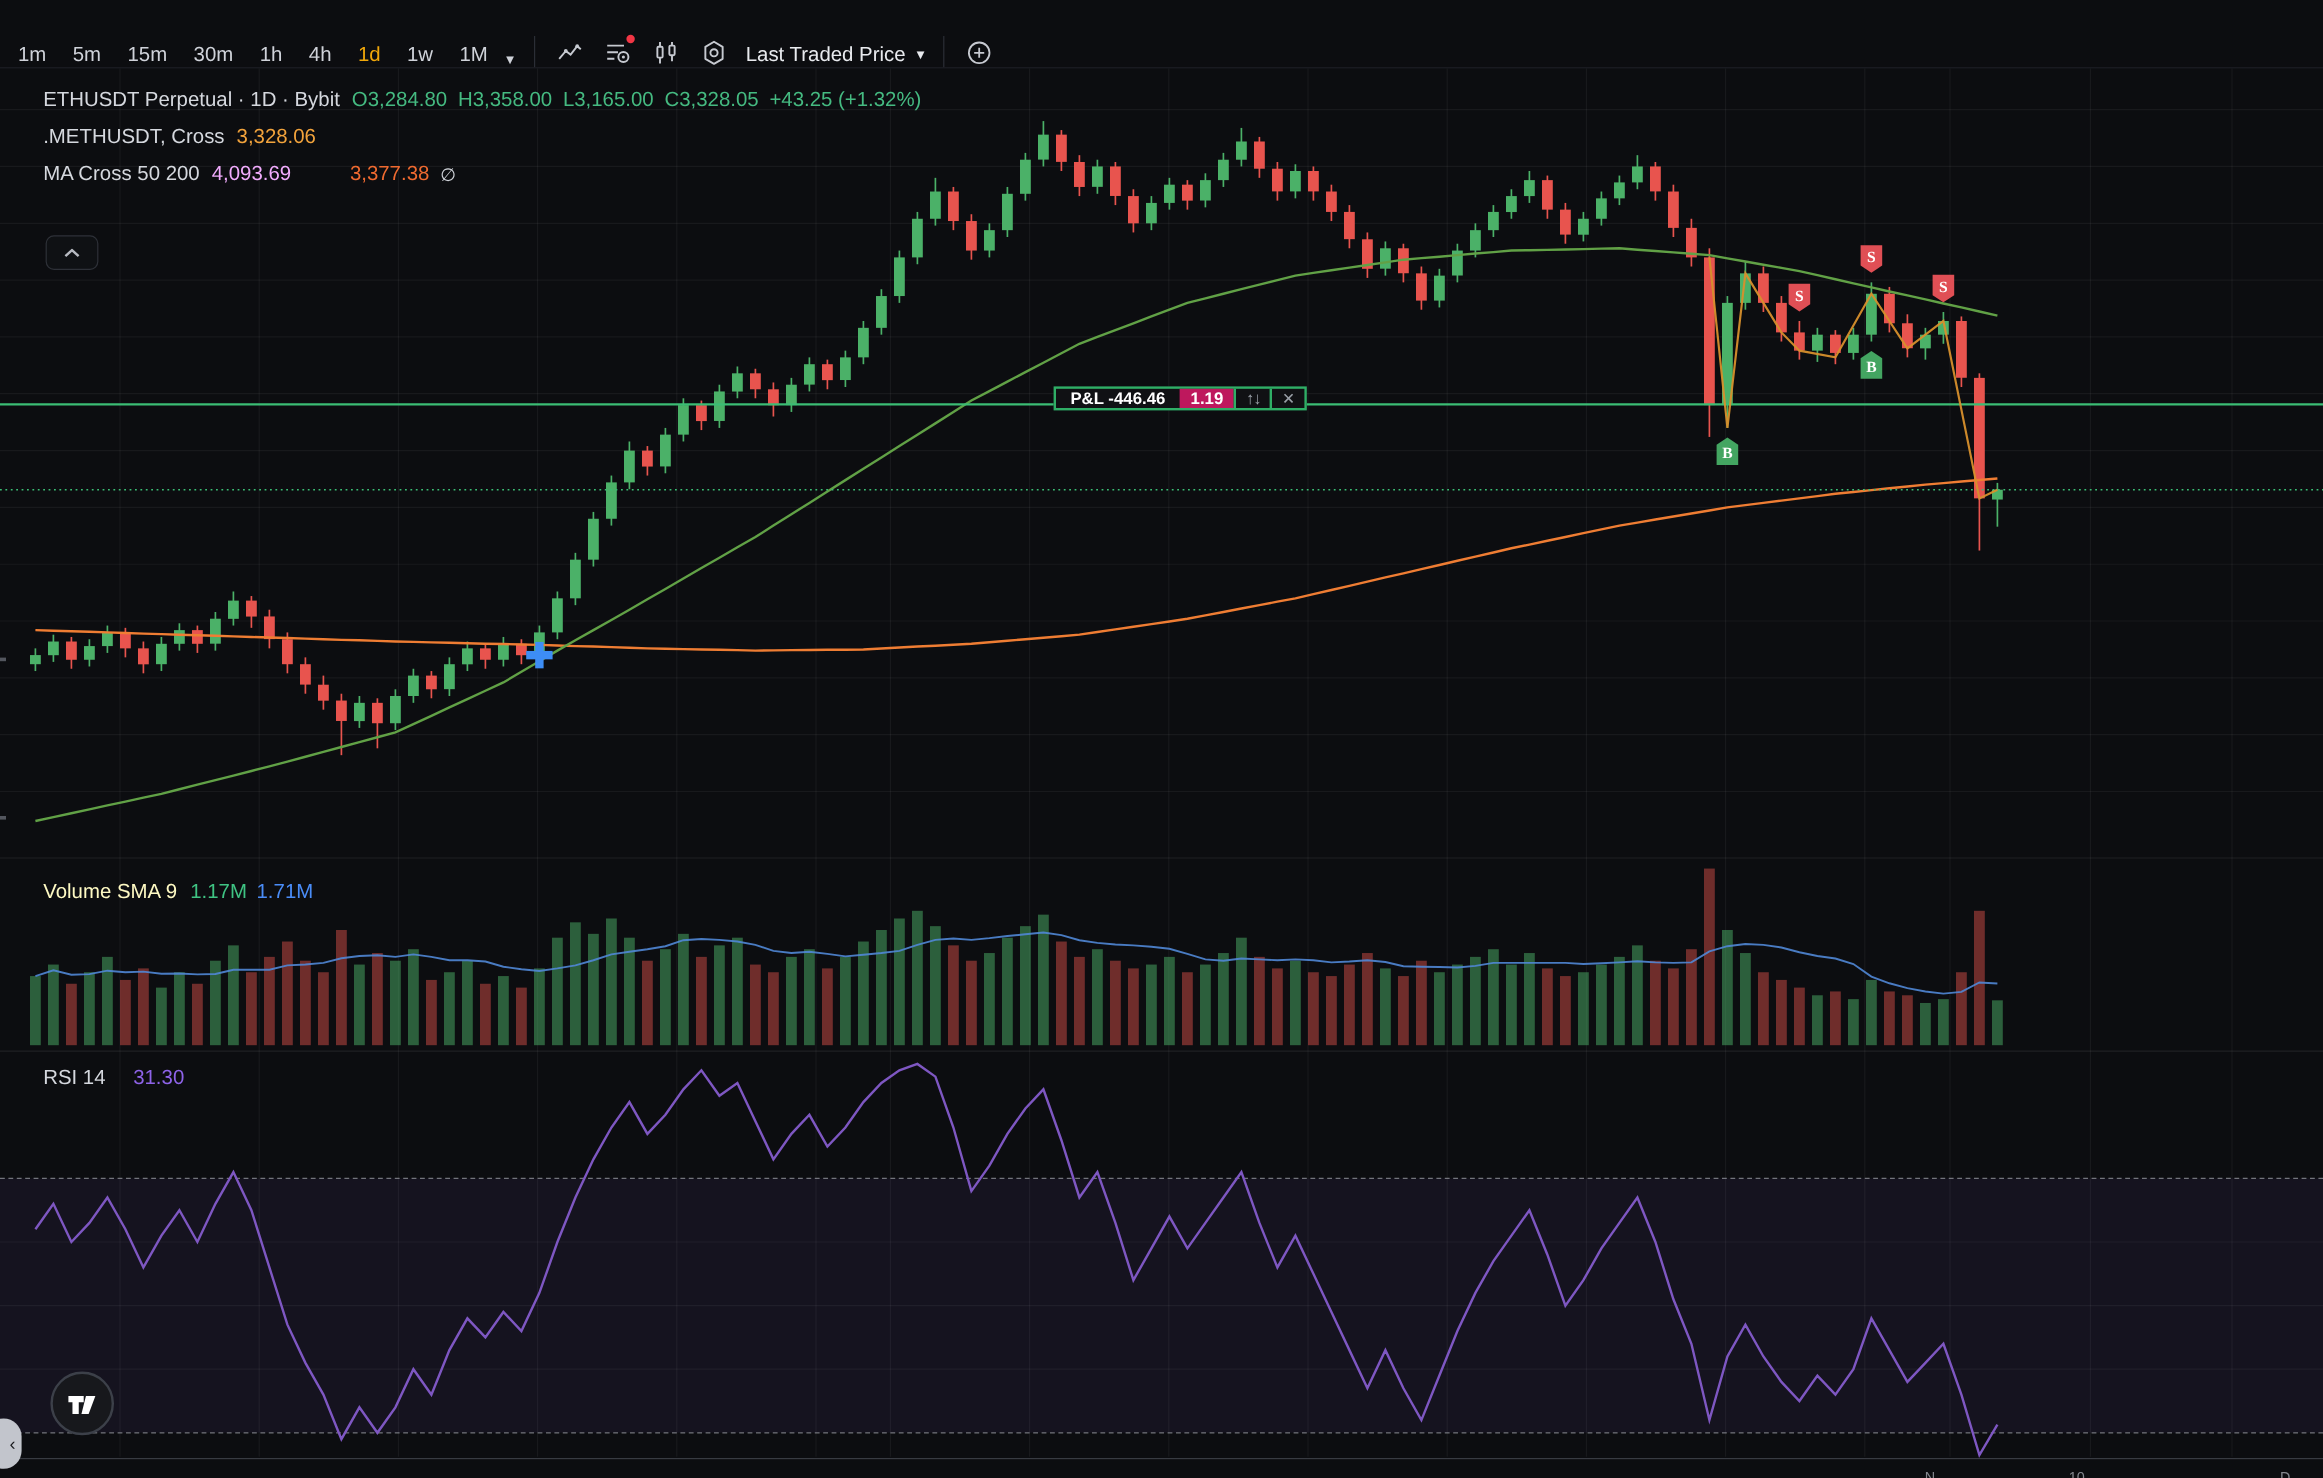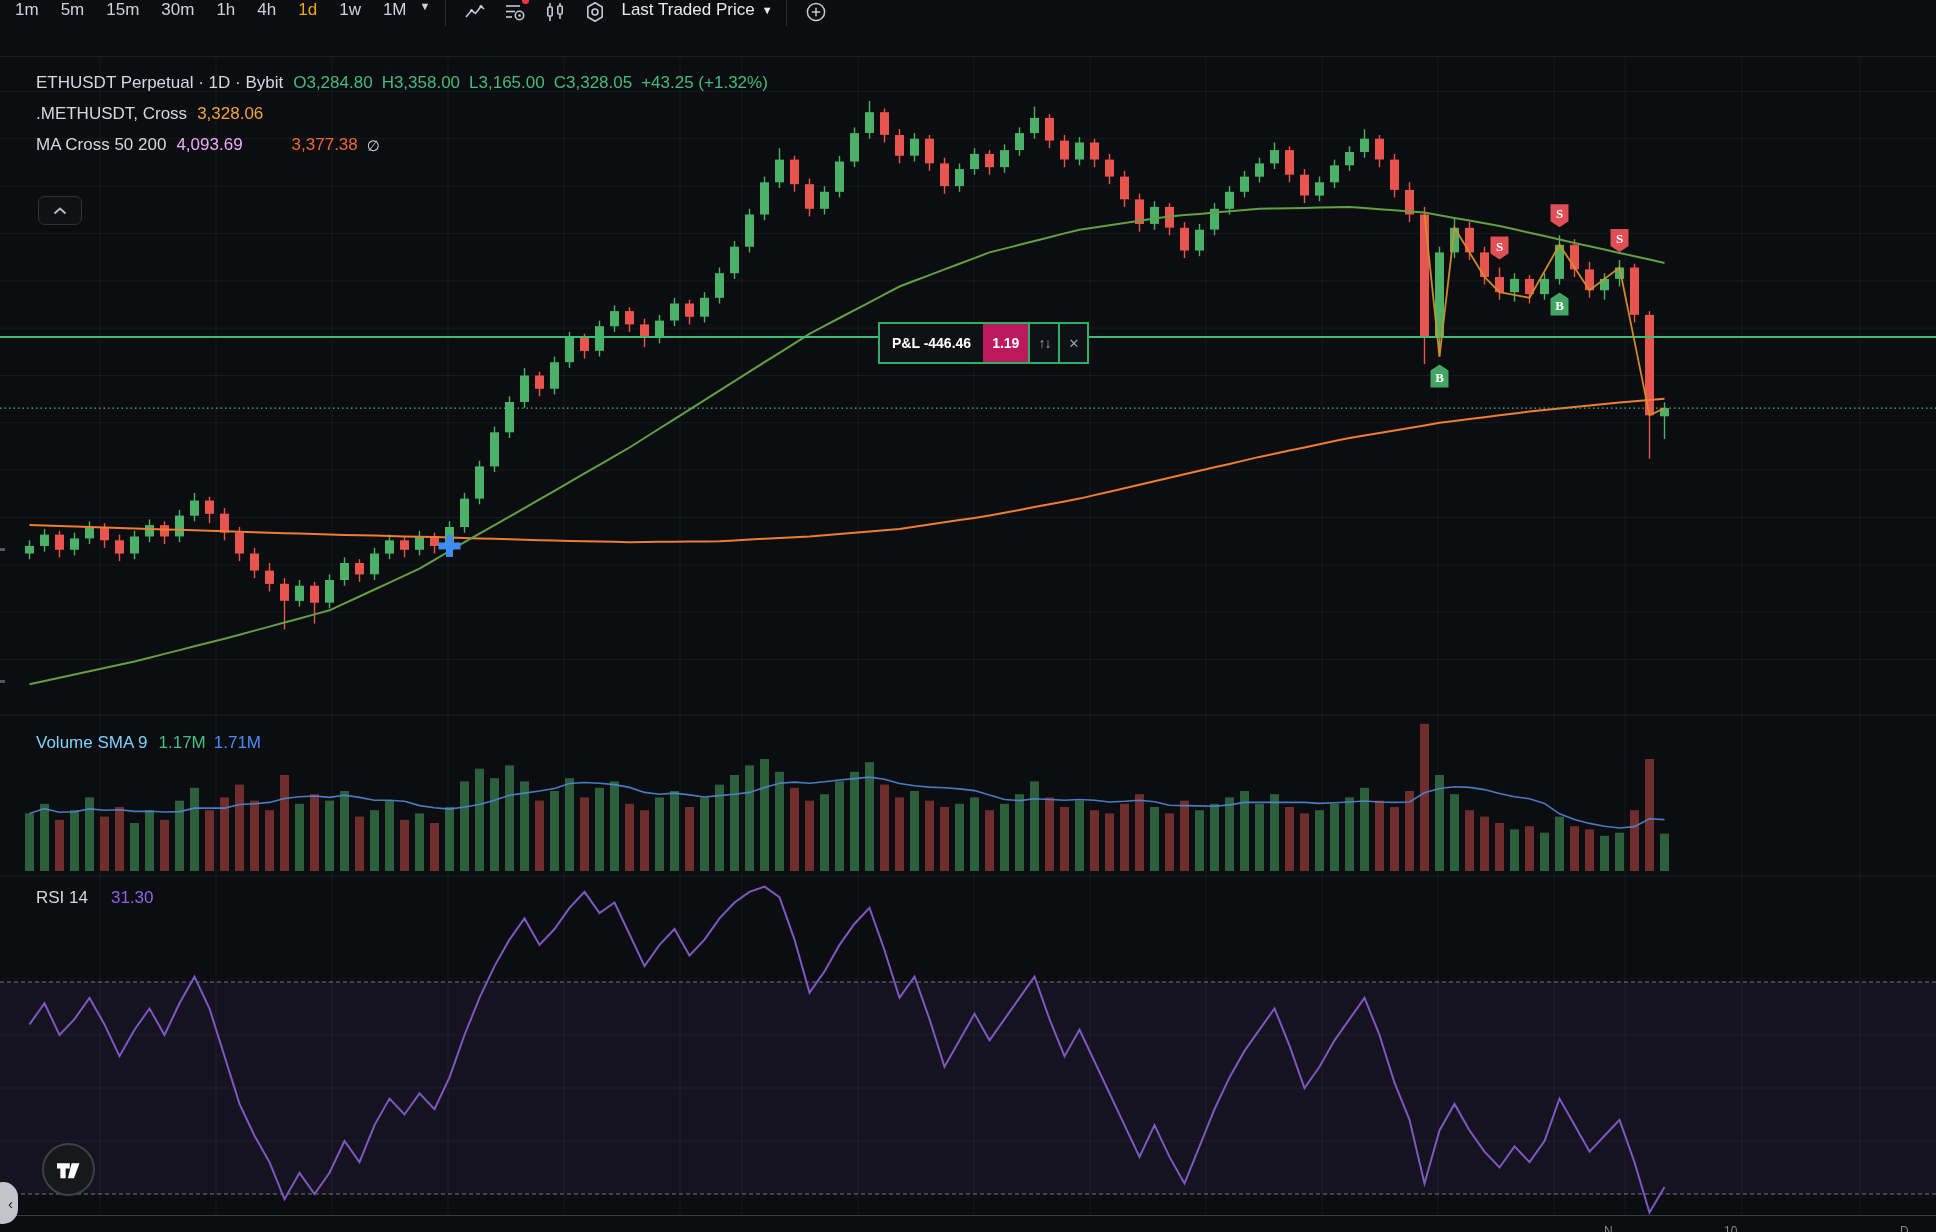--- a/index.html
+++ b/index.html
@@ -6,7 +6,7 @@
     font-family:"Liberation Sans",sans-serif;-webkit-font-smoothing:antialiased;}
   #root{position:relative;width:1936px;height:1232px;background:#0c0d10;}
   
-  #toolbar{position:absolute;top:0;left:0;right:0;height:56px;display:flex;align-items:flex-start;
+  #toolbar{position:absolute;top:0;left:0;right:0;height:56px;display:flex;align-items:flex-end;
     border-bottom:1px solid #1d1f25;z-index:30;background:#0c0d10;}
   .tf{color:#cfd2d9;font-size:17px;padding:0 11px;cursor:pointer;}
   .tf.active{color:#f0a70a;}

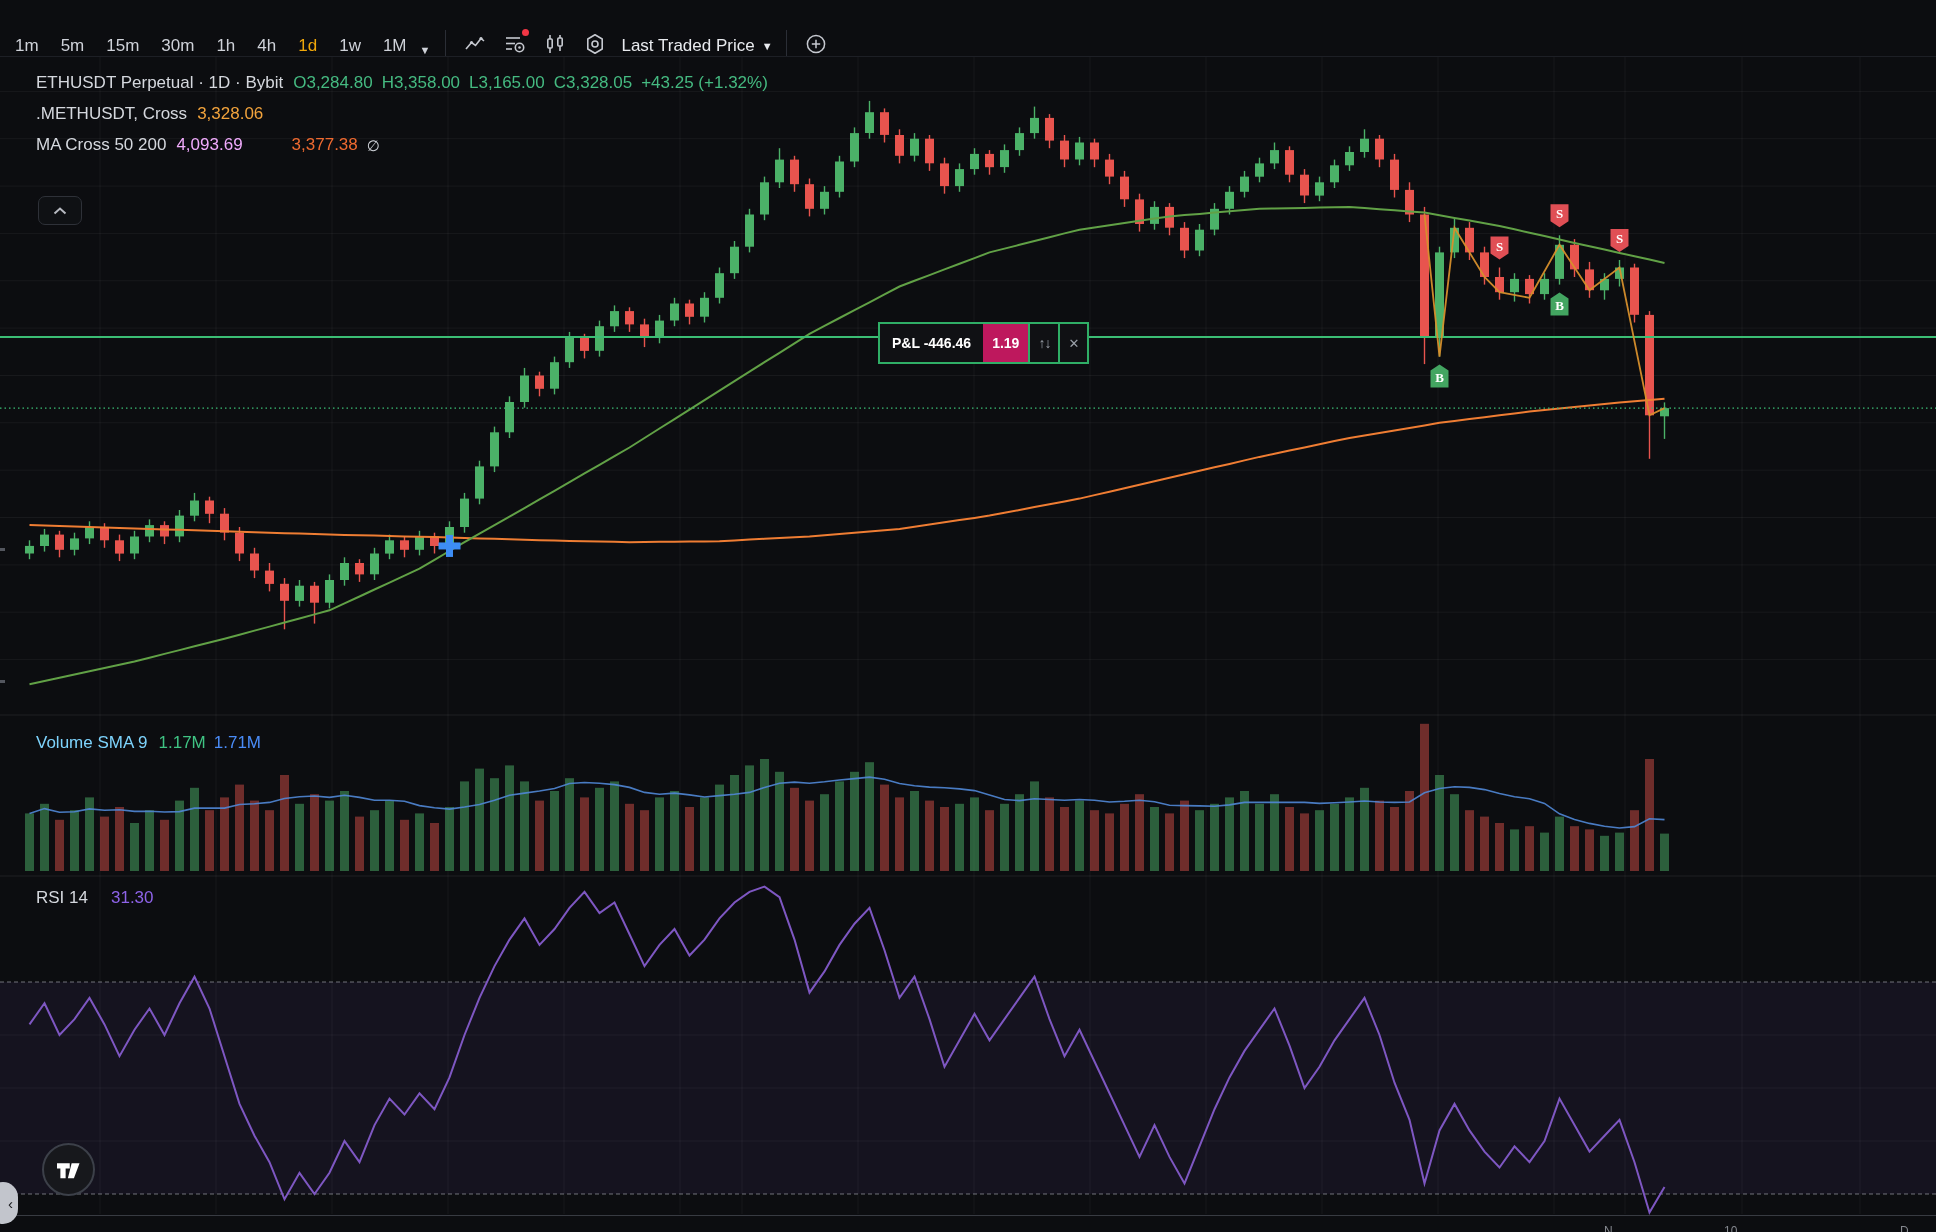--- a/index.html
+++ b/index.html
@@ -43,7 +43,7 @@
   #rsi-legend .t{color:#d5d8de;margin-right:23px;cursor:pointer;}
   #rsi-legend .v{color:#8e63e8;}
   
-  #pnl{position:absolute;left:878px;top:322px;height:42px;display:flex;align-items:stretch;
+  #pnl{position:absolute;left:878px;top:322px;height:20px;display:flex;align-items:stretch;
     border:2px solid #2fae66;background:#101114;z-index:25;box-sizing:border-box;cursor:grab;}
   #pnl .lab{color:#fff;font-weight:bold;font-size:14px;display:flex;align-items:center;padding:0 12px;}
   #pnl .qty{background:#be185d;color:#fff;font-weight:bold;font-size:14px;display:flex;align-items:center;padding:0 9px;}

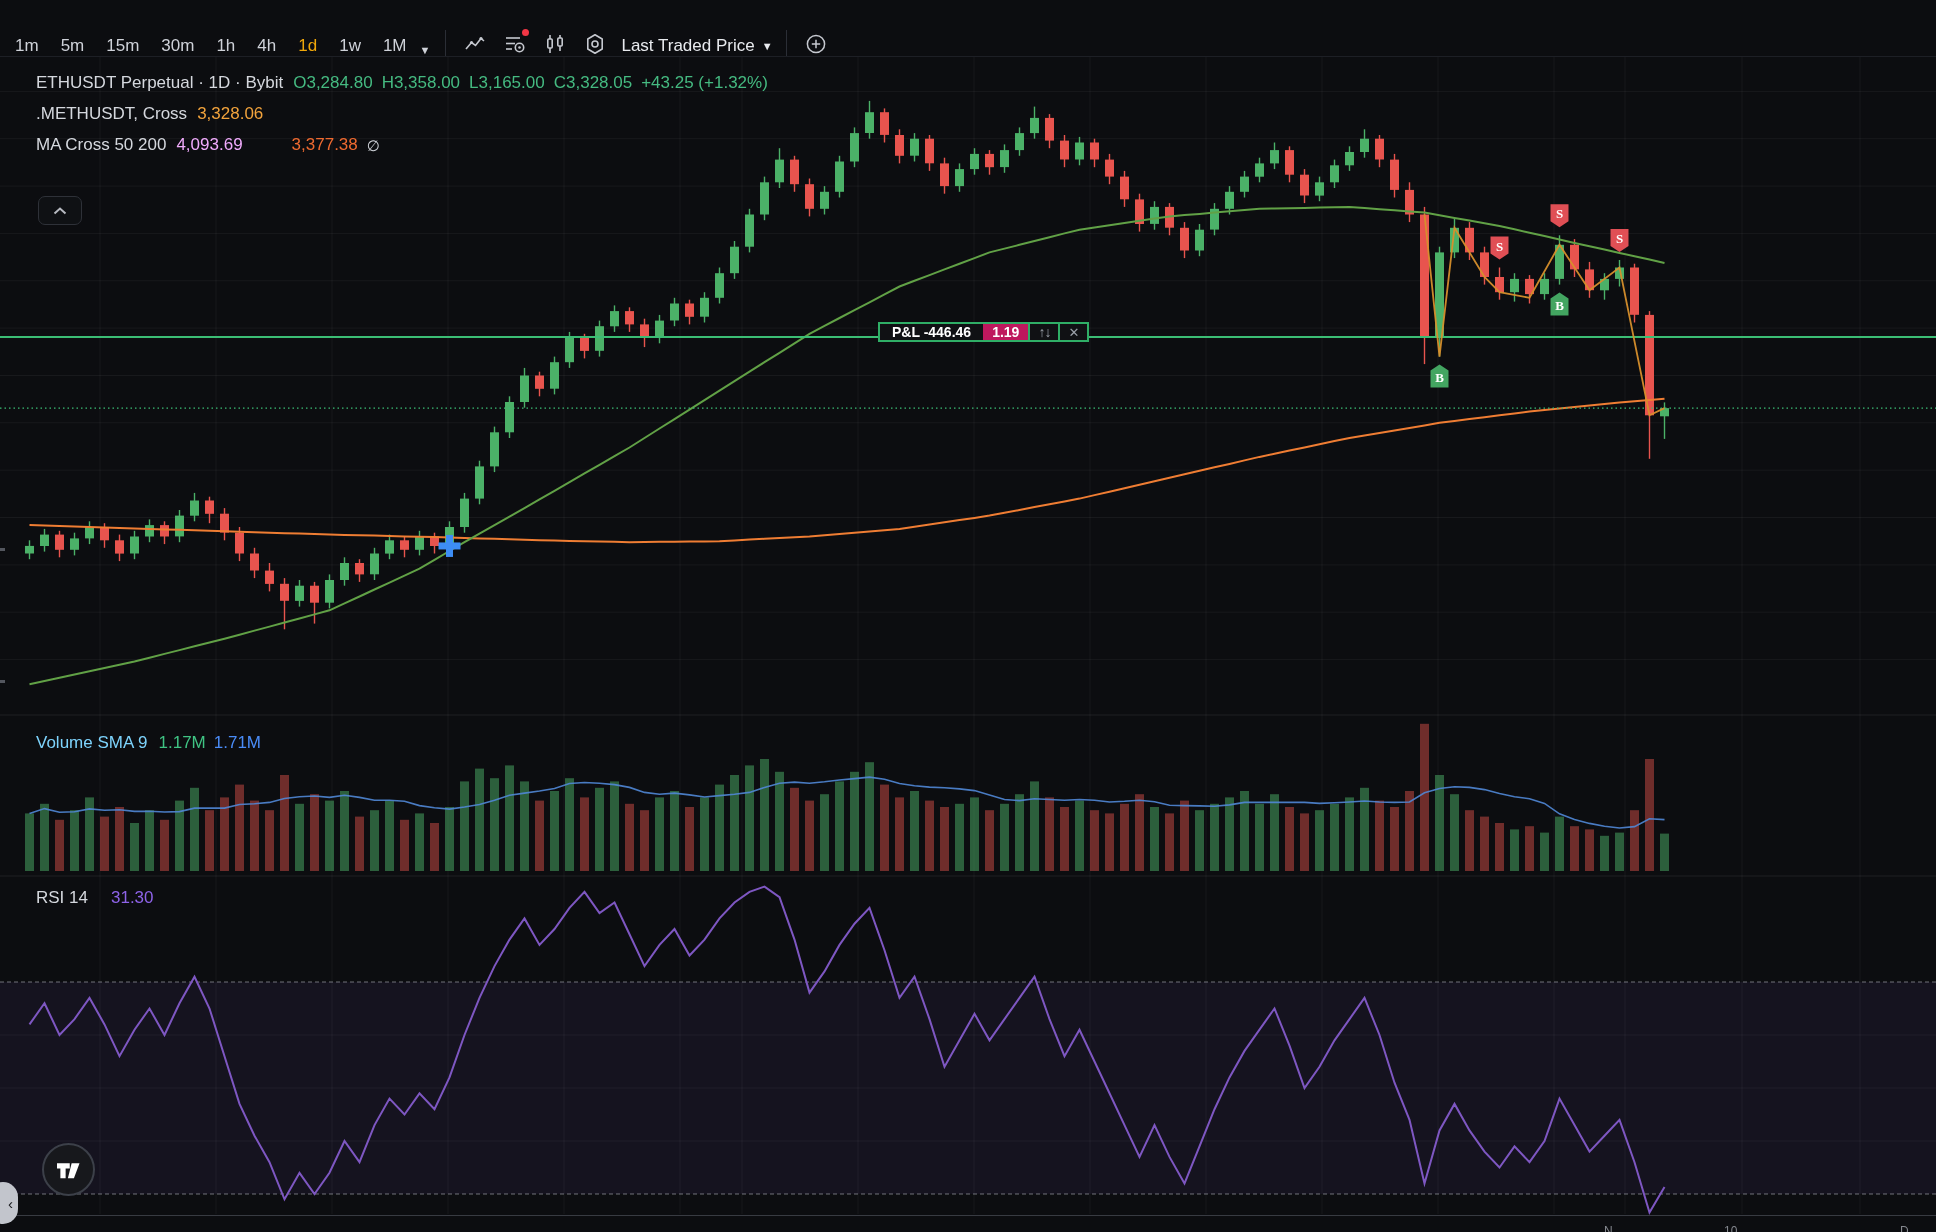--- a/index.html
+++ b/index.html
@@ -36,7 +36,7 @@
     cursor:pointer;z-index:20;}
   
   #vol-legend{position:absolute;left:36px;top:733px;z-index:20;display:flex;align-items:center;font-size:17px;}
-  #vol-legend .t{color:#7dd3fc;margin-right:11px;cursor:pointer;text-align:right;}
+  #vol-legend .t{color:#fef9c3;margin-right:11px;cursor:pointer;text-align:right;}
   #vol-legend .g{color:#3fc383;margin-right:8px;}
   #vol-legend .b{color:#4a8cf7;}
   #rsi-legend{position:absolute;left:36px;top:888px;z-index:20;display:flex;align-items:center;font-size:17px;}

